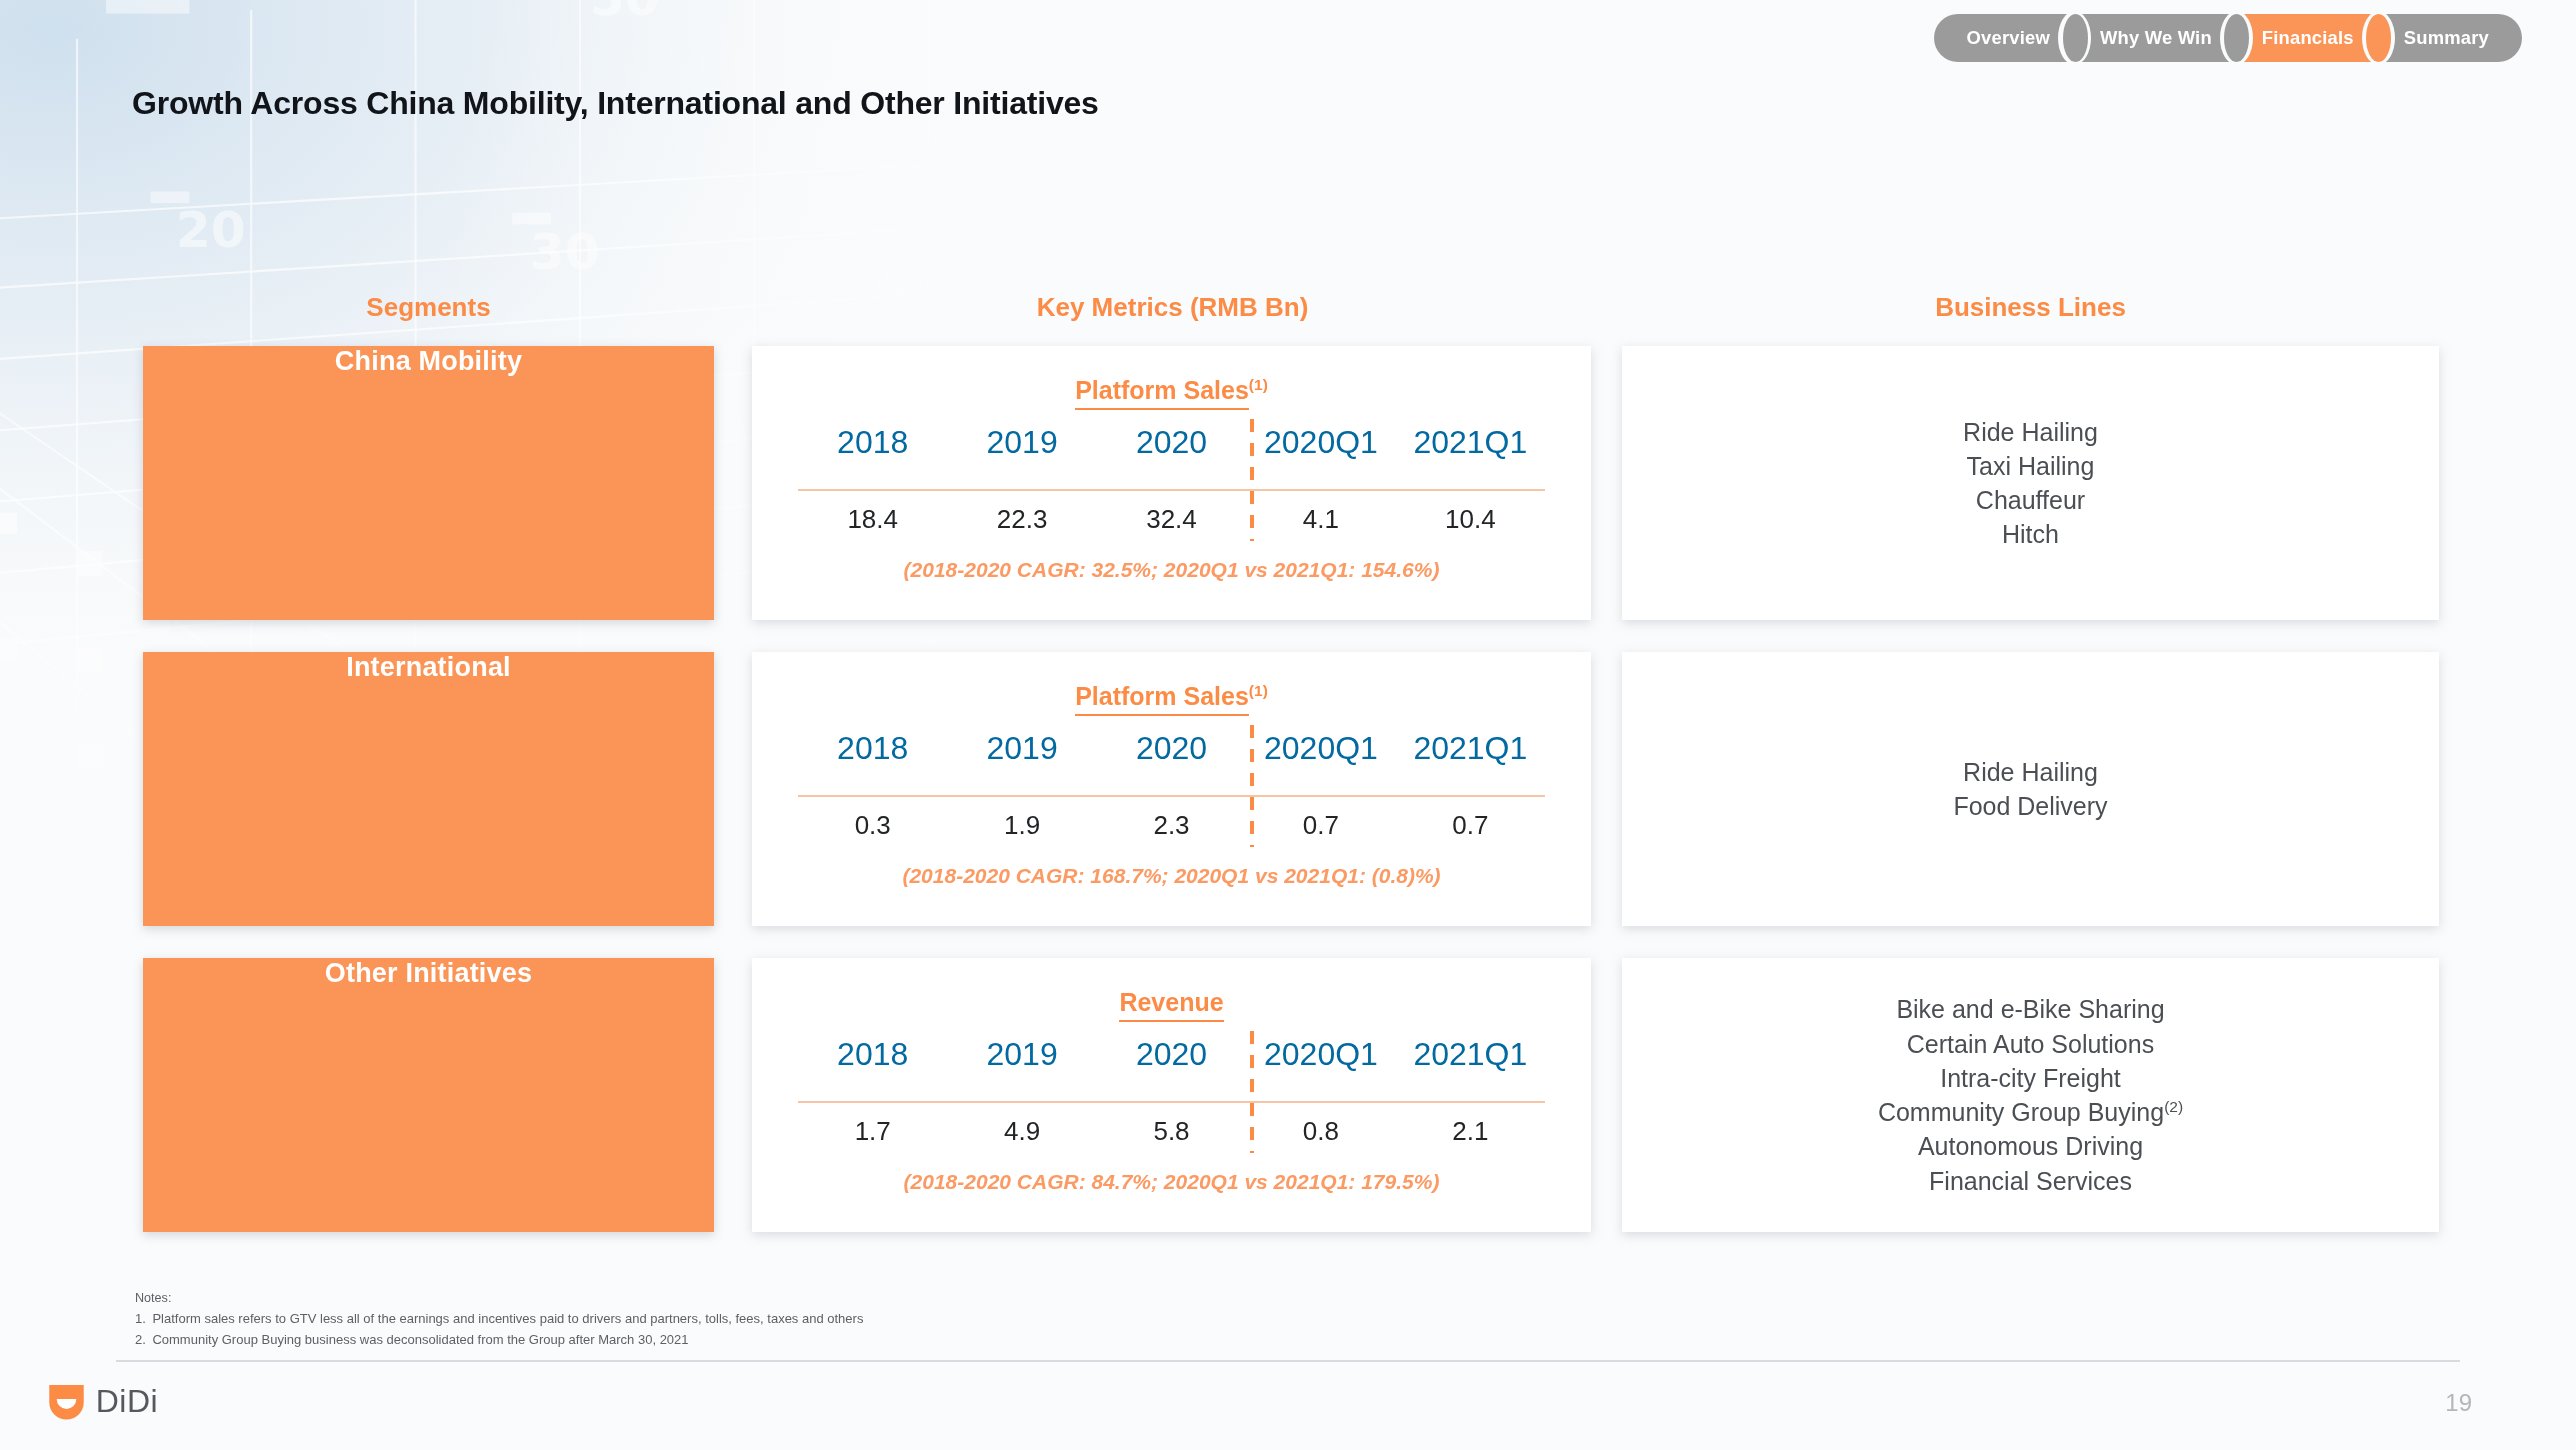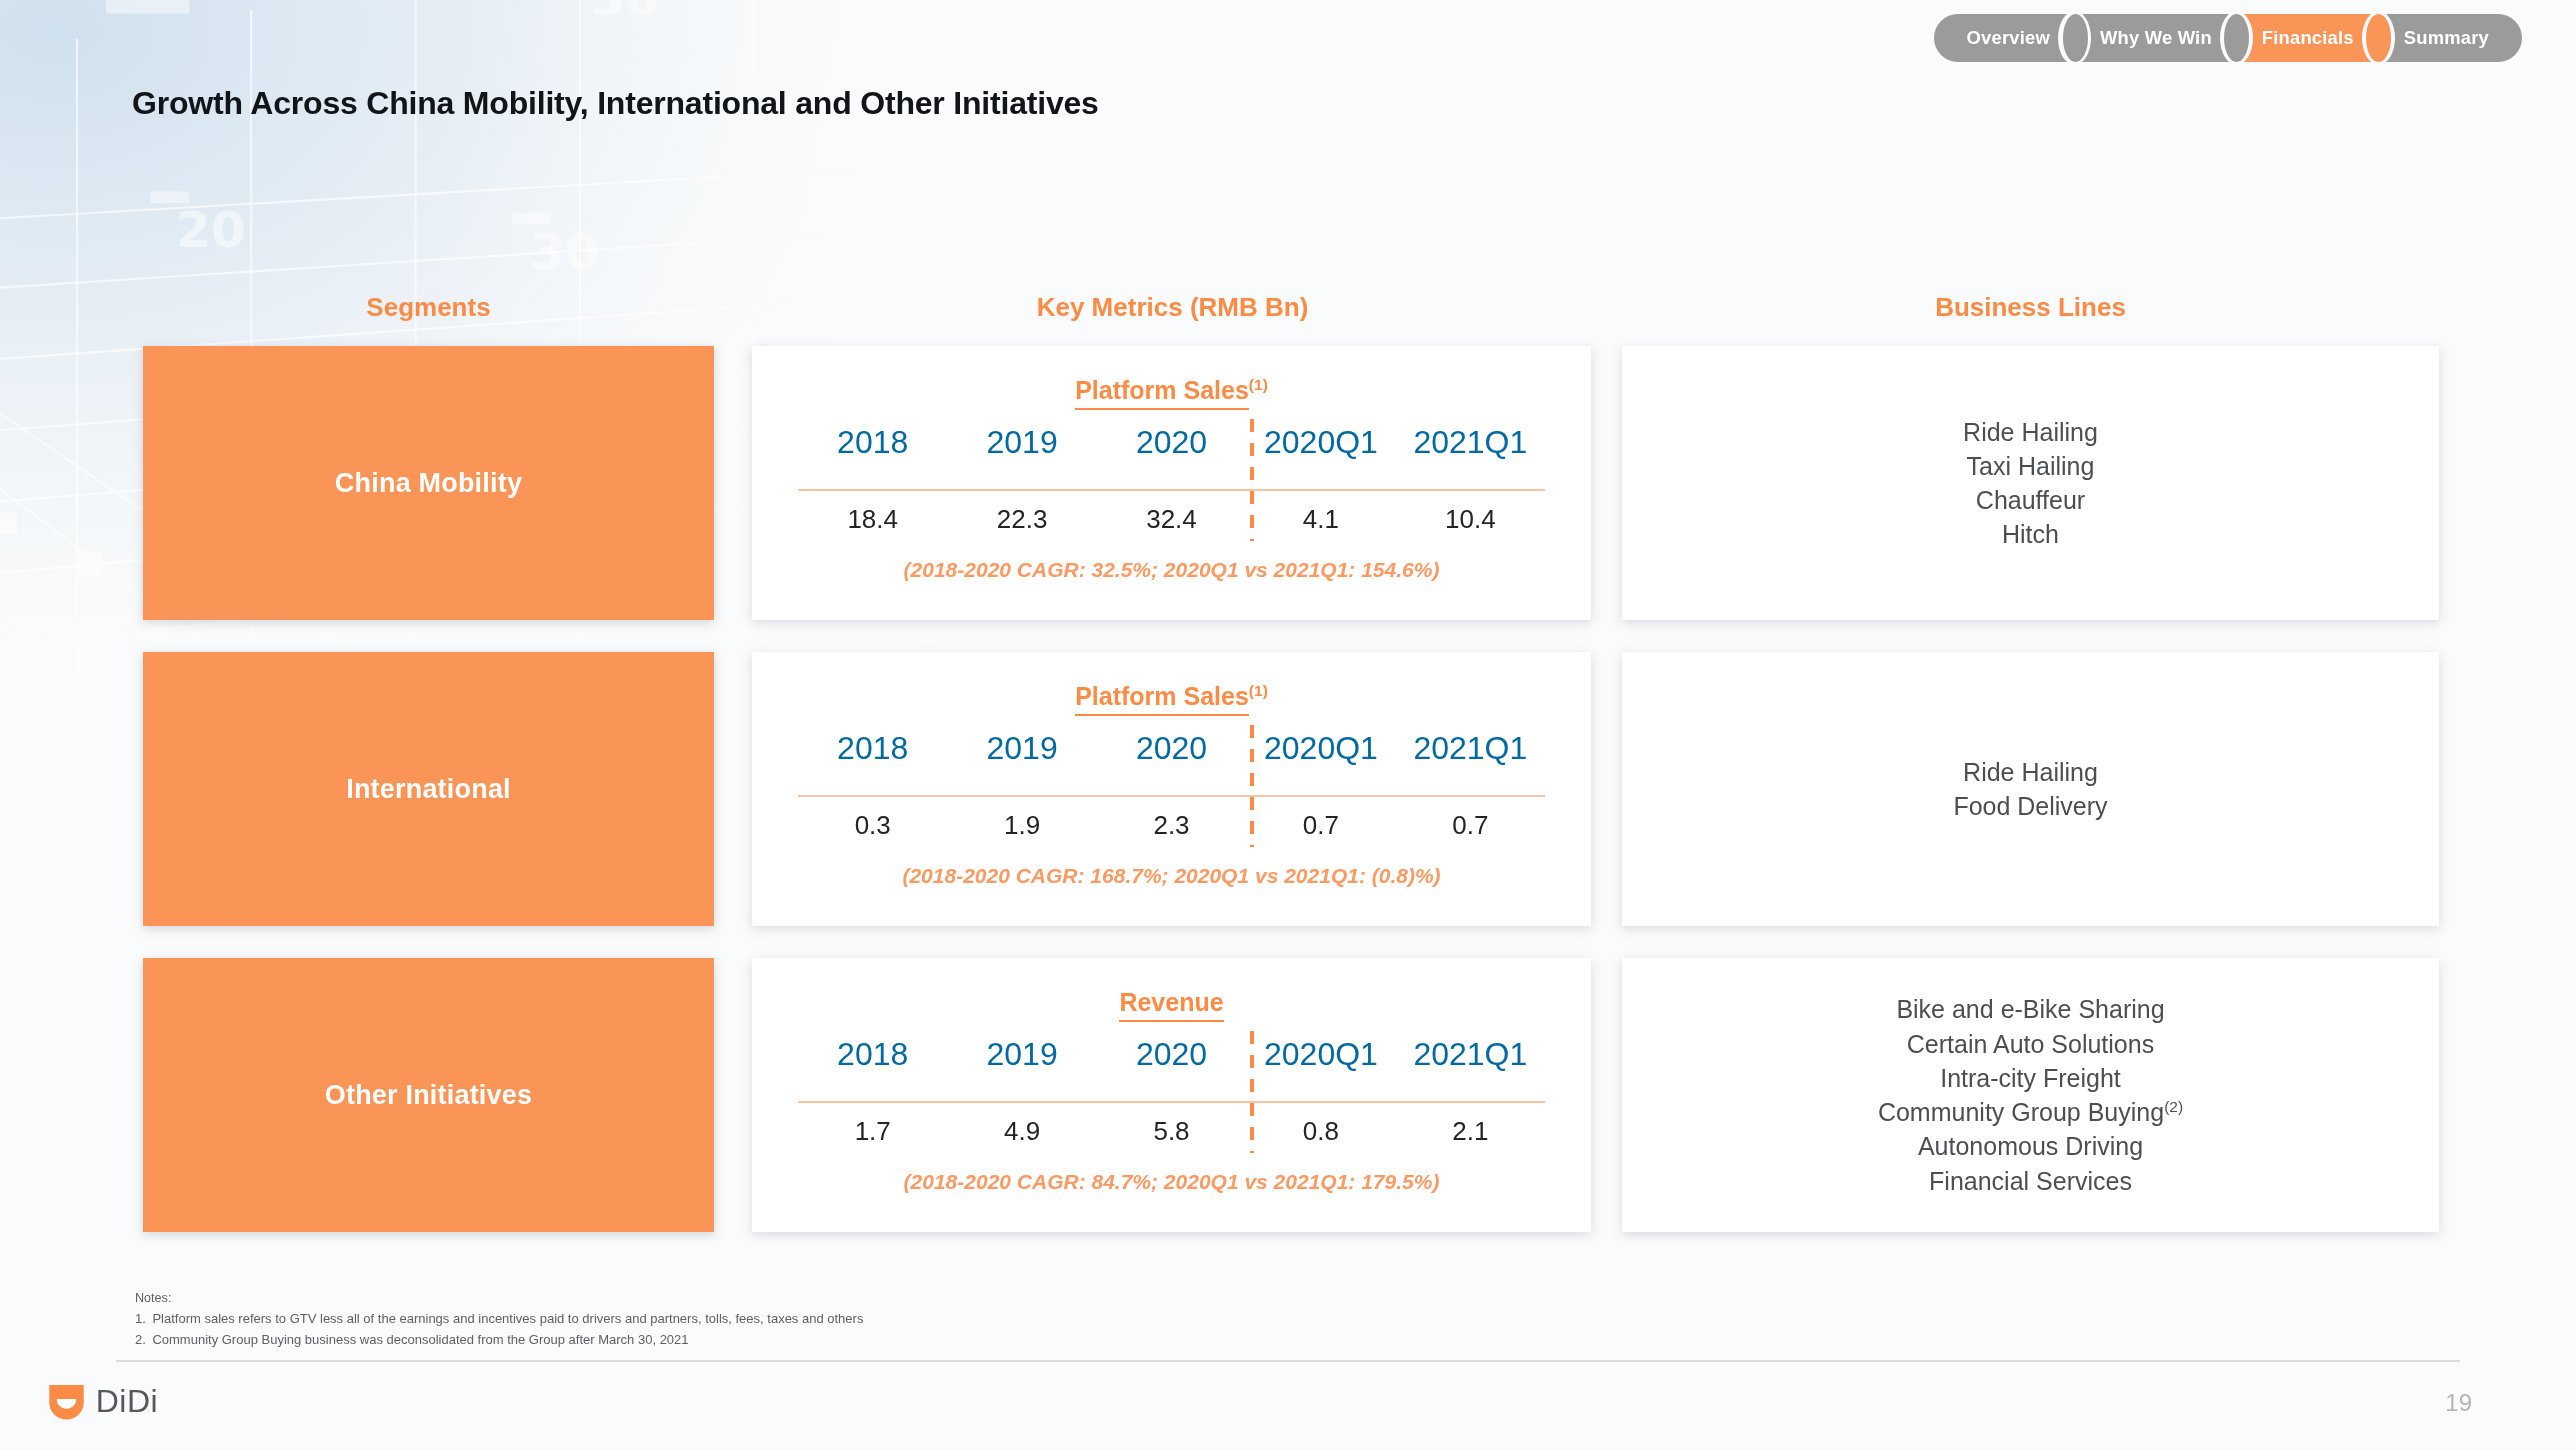--- a/index.html
+++ b/index.html
@@ -163,7 +163,6 @@
     background: #fb9557;
     box-shadow: 0 2.9px 9.7px rgba(120,130,145,.30);
     display: flex;
-    align-items: center;
     justify-content: center;
   }
   .seg-label {

